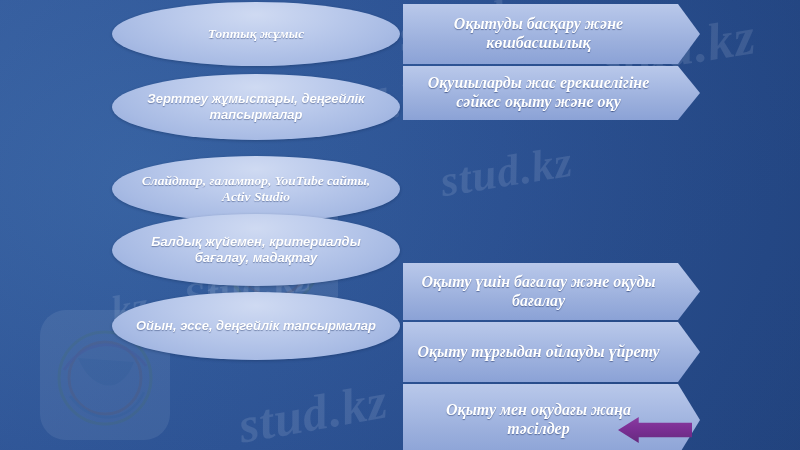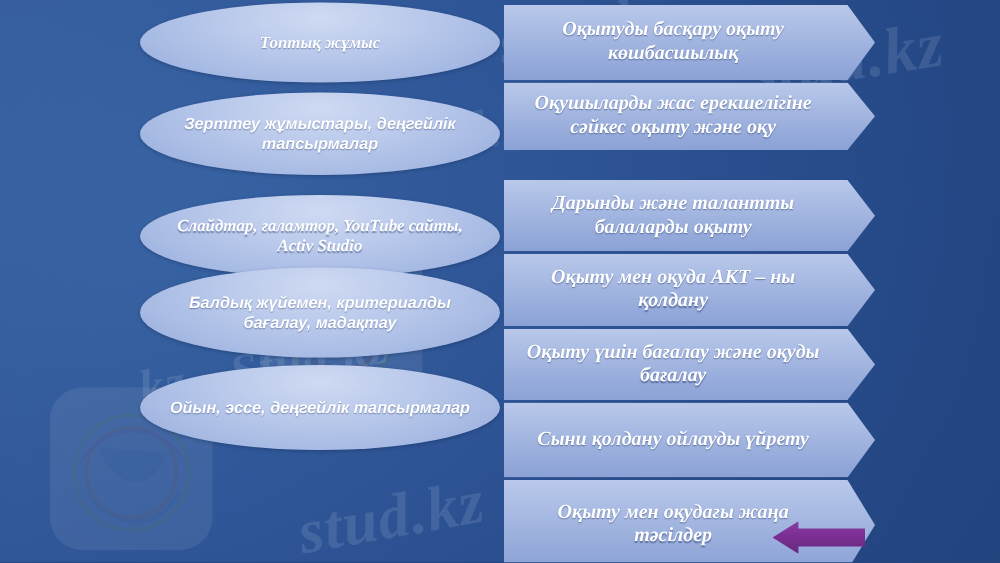--- a/index.html
+++ b/index.html
@@ -167,7 +167,7 @@
 
 
   <div class="chevron" style="top:4px; height:60px;">
-    <span class="ctxt">Оқытуды басқару оқыту көшбасшылық</span>
+    <span class="ctxt">Оқытуды басқару және көшбасшылық</span>
   </div>
 
   <div class="chevron" style="top:66px; height:54px;">

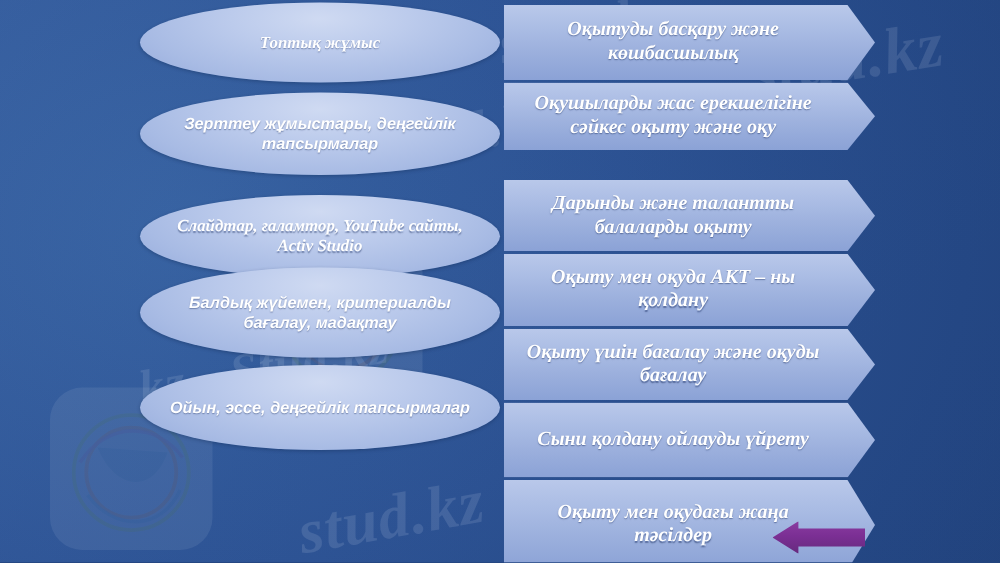--- a/index.html
+++ b/index.html
@@ -174,9 +174,6 @@
     <span class="ctxt">Оқушыларды жас ерекшелігіне сәйкес оқыту және оқу</span>
   </div>
 
-  <div class="chevron" style="top:144px; height:57px;">
-    <span class="ctxt">Дарынды және талантты балаларды оқыту</span>
-  </div>
 
   <div class="chevron" style="top:203px; height:58px;">
     <span class="ctxt">Оқыту мен оқуда АКТ – ны қолдану</span>

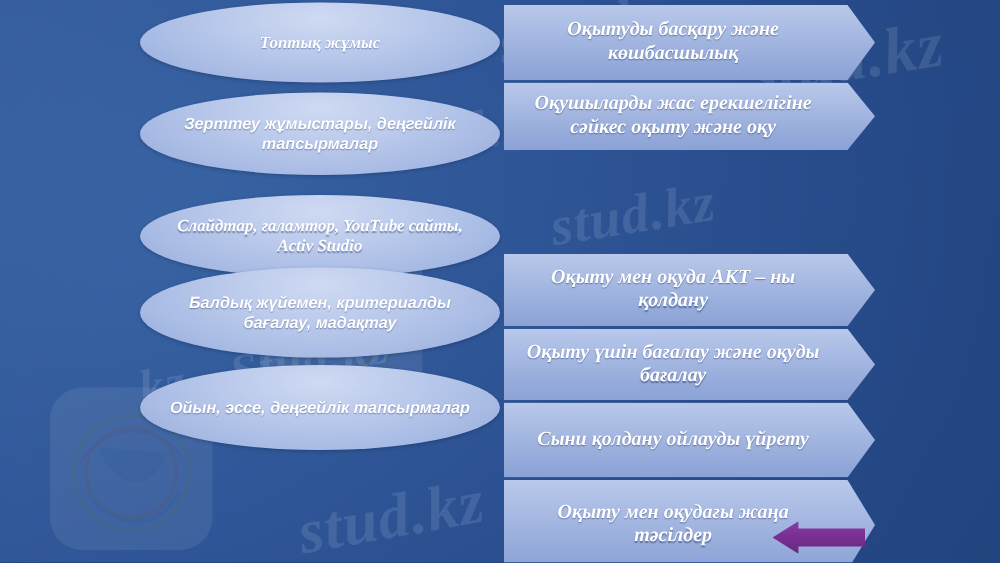--- a/index.html
+++ b/index.html
@@ -175,9 +175,6 @@
   </div>
 
 
-  <div class="chevron" style="top:203px; height:58px;">
-    <span class="ctxt">Оқыту мен оқуда АКТ – ны қолдану</span>
-  </div>
 
   <div class="chevron" style="top:263px; height:57px;">
     <span class="ctxt">Оқыту үшін бағалау және оқуды бағалау</span>

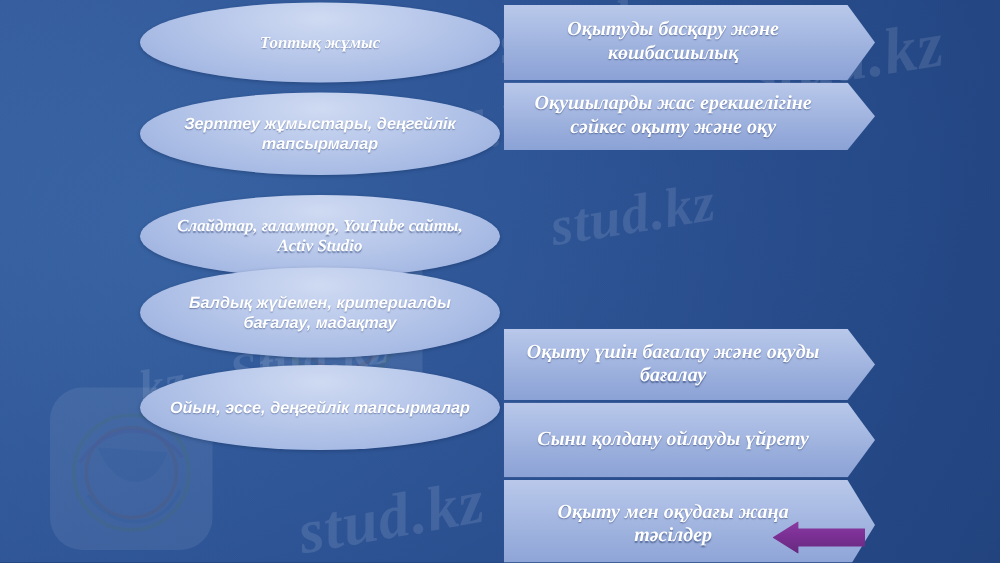--- a/index.html
+++ b/index.html
@@ -181,7 +181,7 @@
   </div>
 
   <div class="chevron" style="top:322px; height:60px;">
-    <span class="ctxt">Сыни қолдану ойлауды үйрету</span>
+    <span class="ctxt">Оқыту тұрғыдан ойлауды үйрету</span>
   </div>
 
   <div class="chevron" style="top:384px; height:72px;justify-content:center;">

